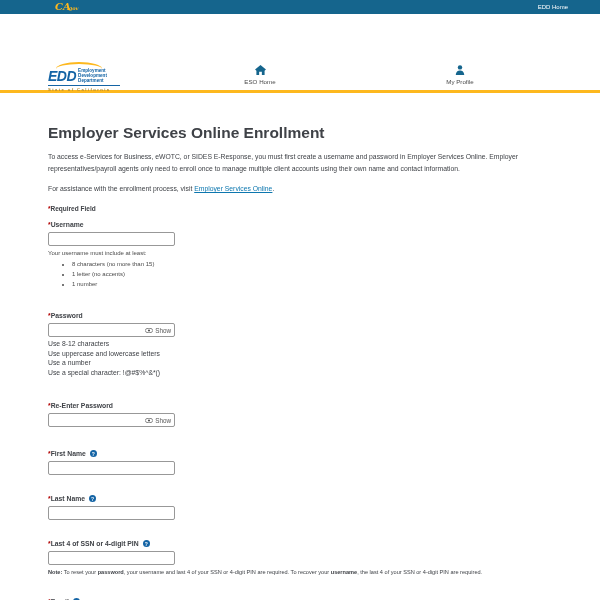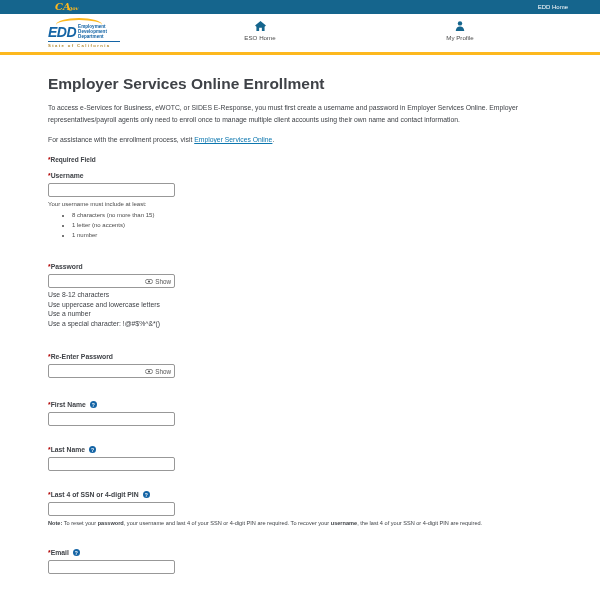--- a/index.html
+++ b/index.html
@@ -33,10 +33,11 @@
 
   
   .header {
-    height:41px;
+    height:35px;
     background:#ffffff;
     border-bottom:3px solid #fdb81e;
     position:relative;
+    margin-top:44px;
   }
   .edd-logo {
     position:absolute; left:48px; top:4px; cursor:pointer; width:72px;

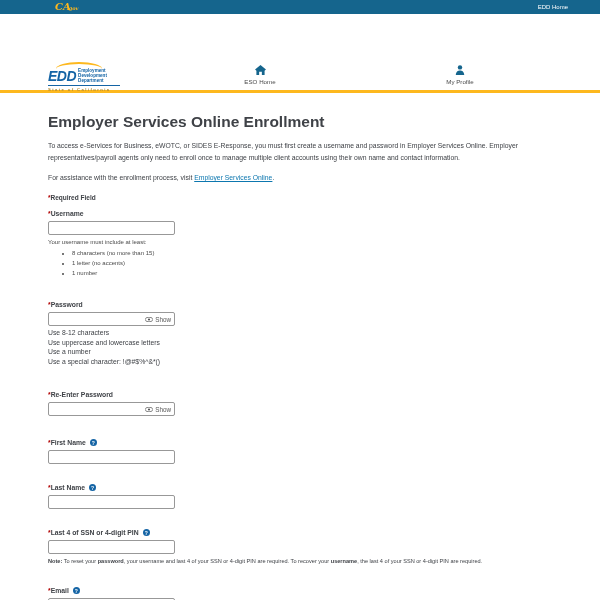--- a/index.html
+++ b/index.html
@@ -78,7 +78,7 @@
   
   .content { padding:0 48px; }
   .page-title {
-    margin-top:20px;
+    margin-top:31px;
     font-size:15.5px;
     font-weight:600;
     color:#3f4247;

